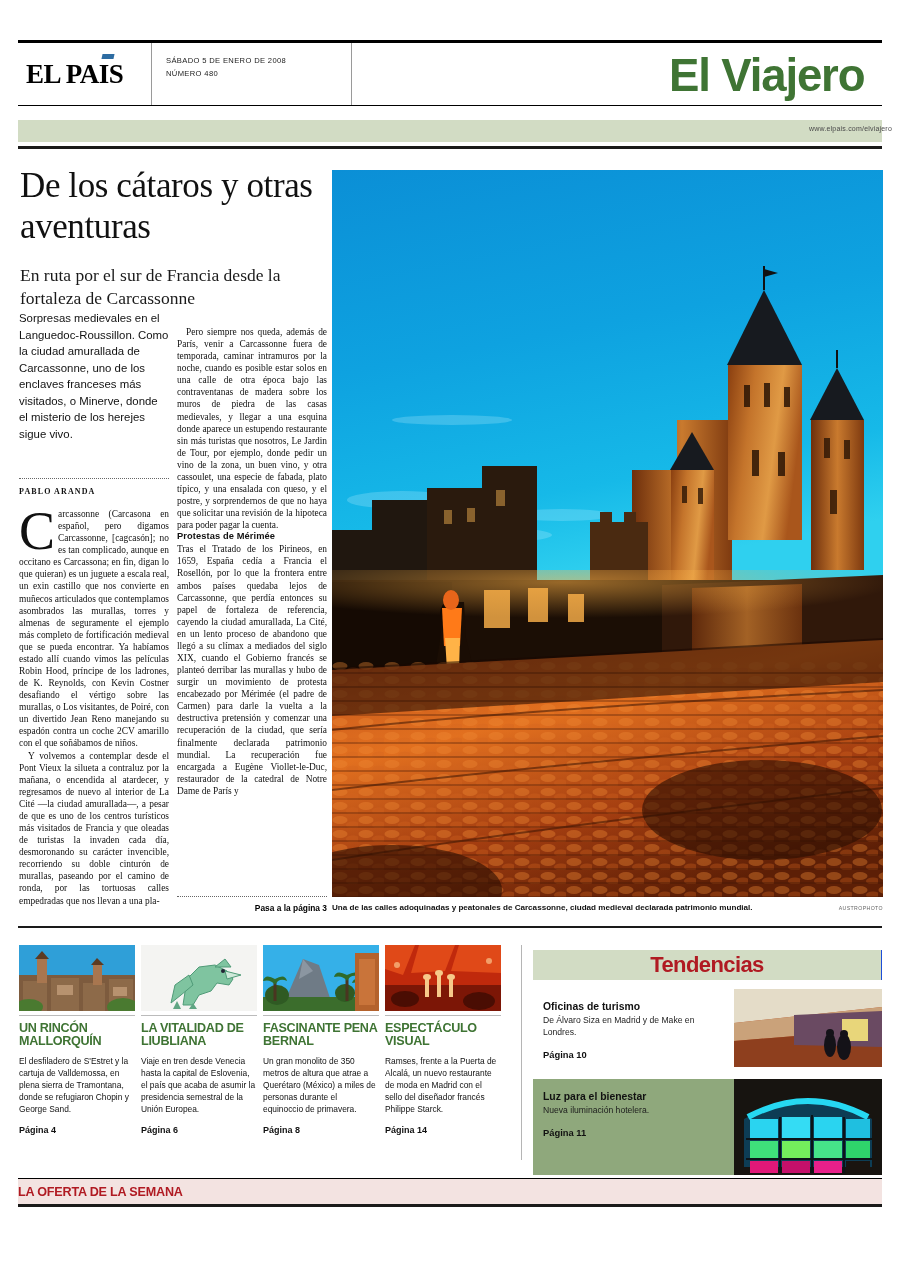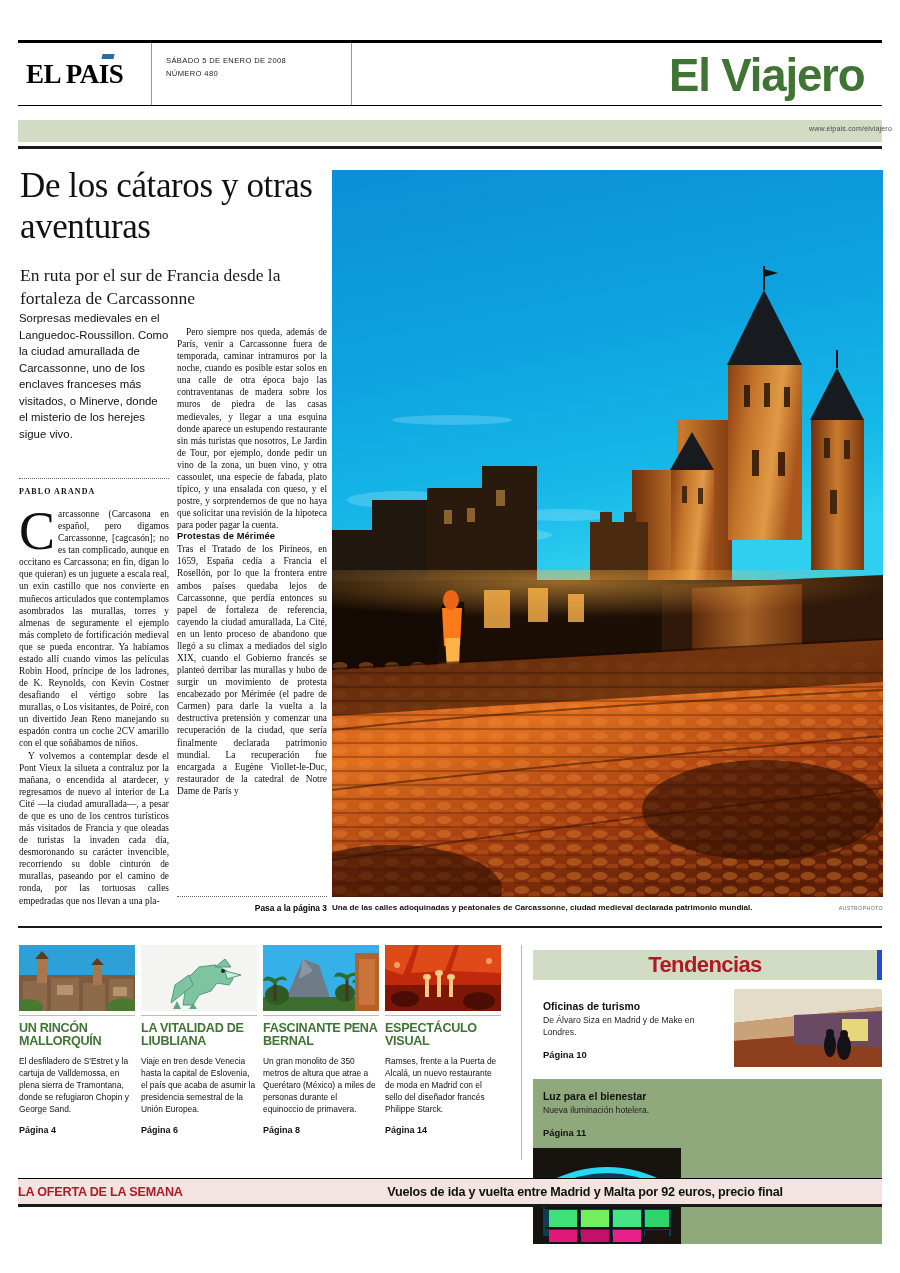--- a/index.html
+++ b/index.html
@@ -94,7 +94,7 @@
   
   .tend{position:absolute;left:533px;top:950px;width:349px;}
   .tend-head{height:30px;background:#d2dcc4;display:flex;align-items:center;justify-content:center;
-             border-right:5px solid #1d4ed8;}
+             border-right:1px solid #1d4ed8;}
   .tend-head span{font-family:"Liberation Sans",sans-serif;font-weight:bold;font-size:22px;
                   color:#b01a22;letter-spacing:-.6px;}
   .tend-item{display:flex;margin-top:9px;}

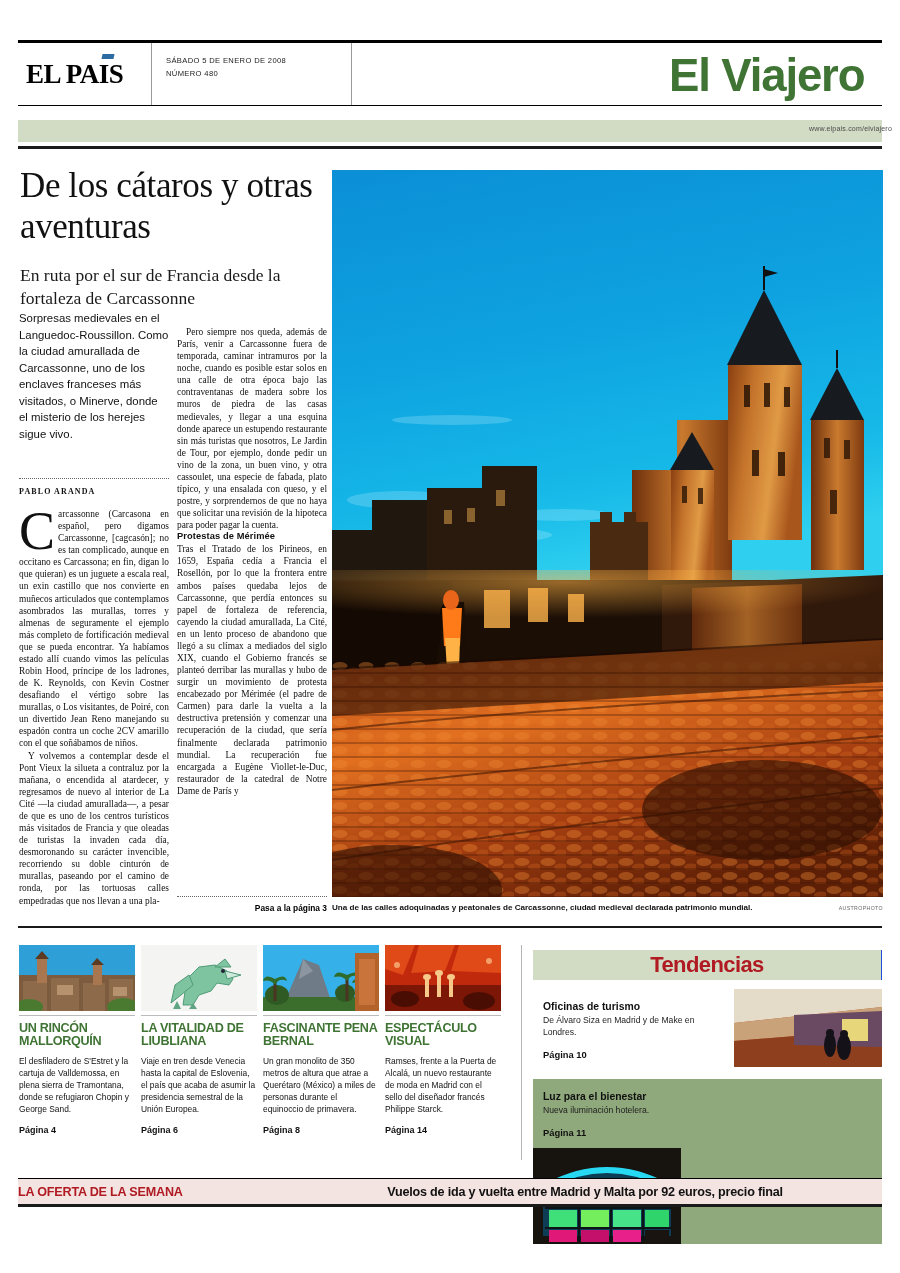--- a/index.html
+++ b/index.html
@@ -98,7 +98,7 @@
   .tend-head span{font-family:"Liberation Sans",sans-serif;font-weight:bold;font-size:22px;
                   color:#b01a22;letter-spacing:-.6px;}
   .tend-item{display:flex;margin-top:9px;}
-  .tend-item.alt{background:#8fa87c;flex-direction:column;}
+  .tend-item.alt{background:#8fa87c;}
   .tend-txt{flex:1;padding:12px 10px 10px 10px;}
   .tend-t{font-family:"Liberation Sans",sans-serif;font-weight:bold;font-size:10.4px;color:#111;}
   .tend-d{font-family:"Liberation Sans",sans-serif;font-size:8.6px;line-height:1.38;

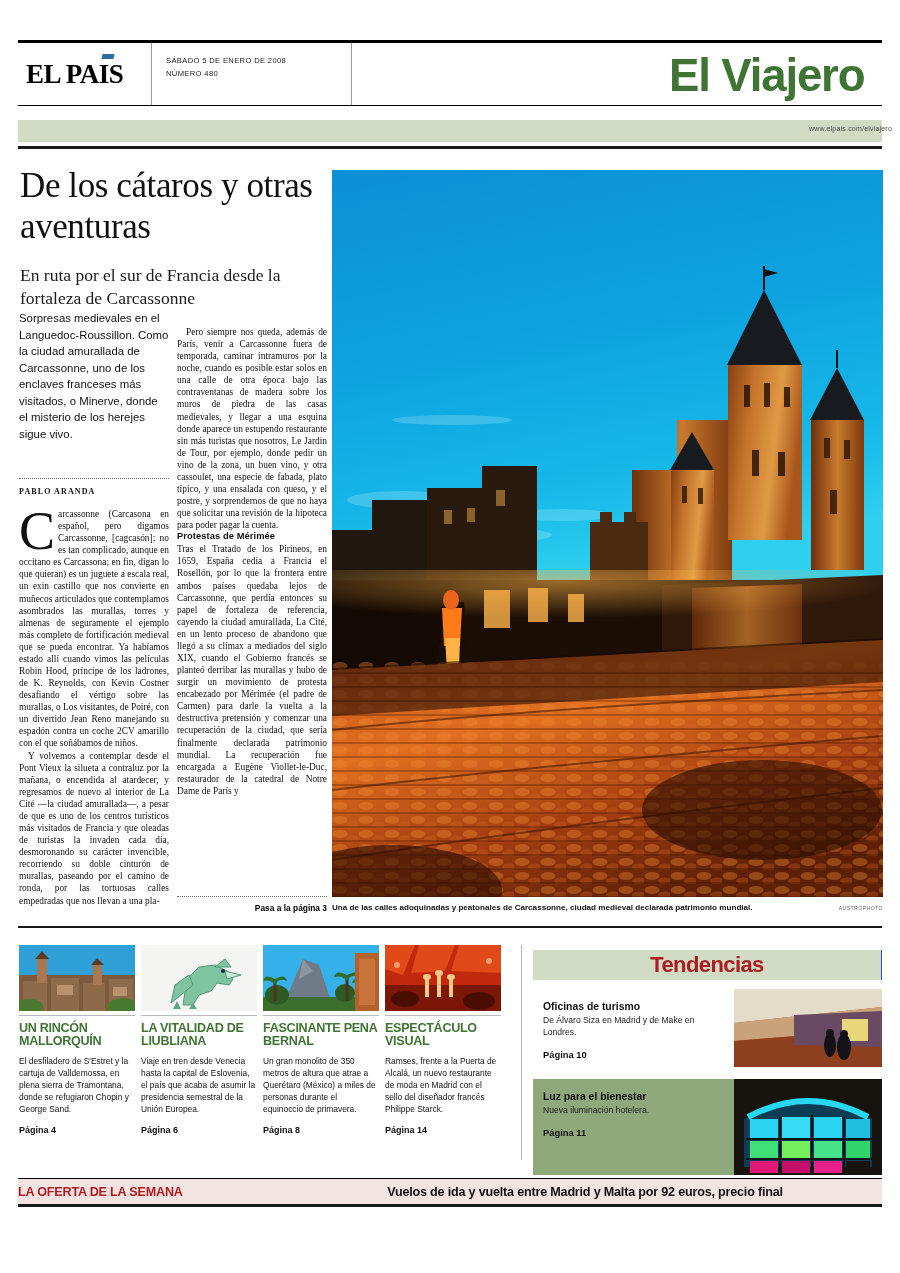--- a/index.html
+++ b/index.html
@@ -492,7 +492,6 @@
 
   <div class="oferta">
     <div class="oferta-l">LA OFERTA DE LA SEMANA</div>
-    <div class="oferta-r">Vuelos de ida y vuelta entre Madrid y Malta por 92 euros, precio final</div>
   </div>
   <div class="oferta-rule"></div>
 

